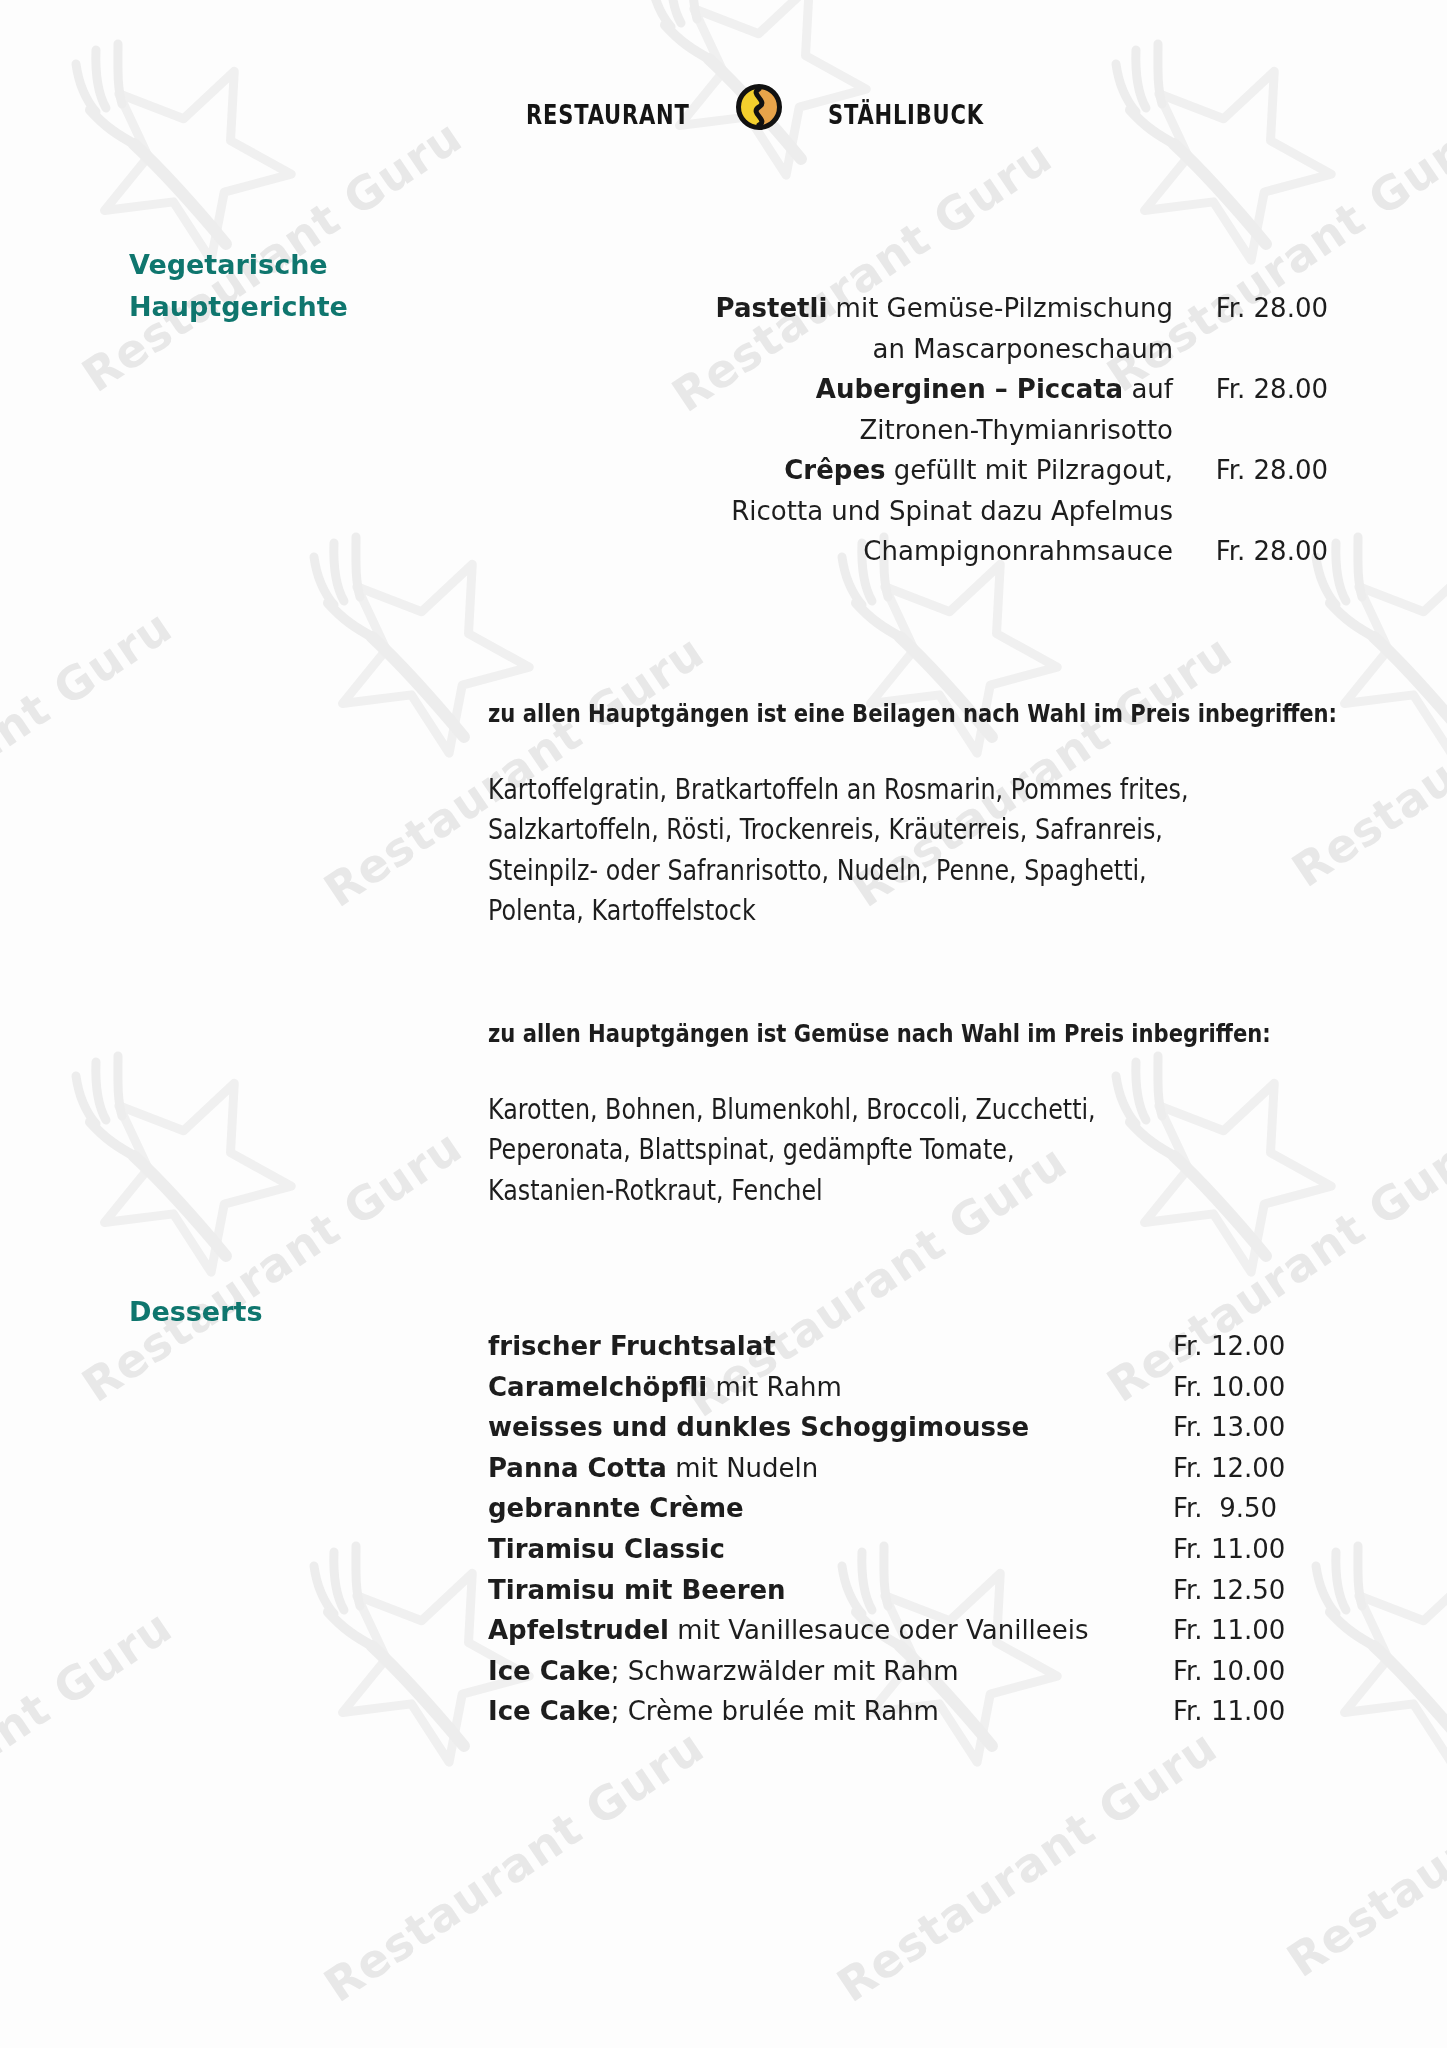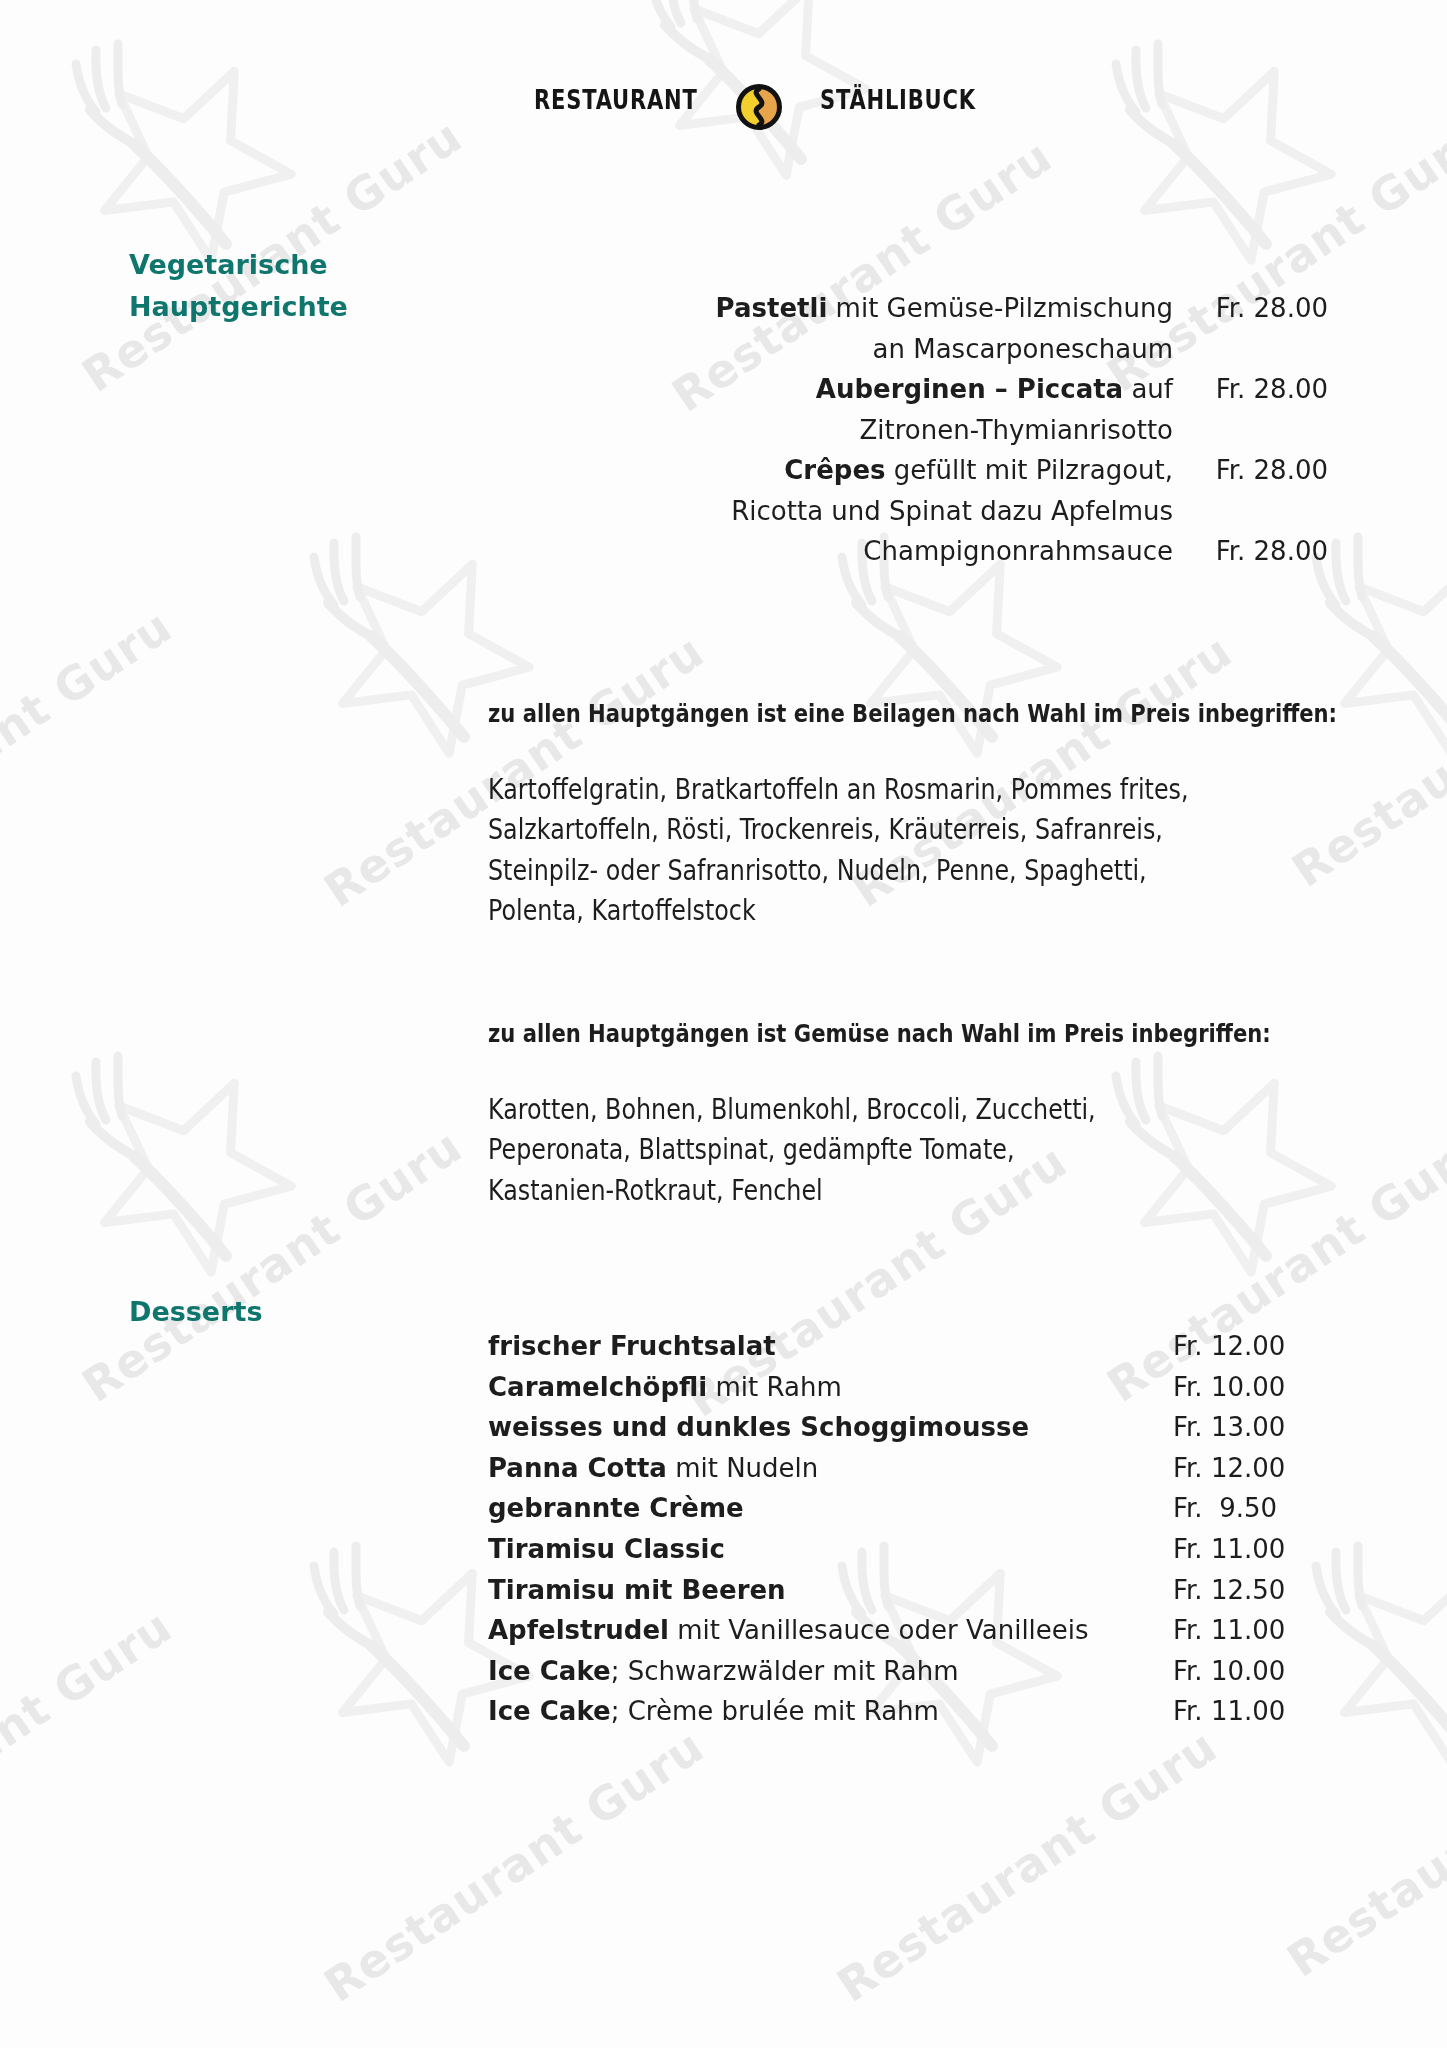--- a/index.html
+++ b/index.html
@@ -21,7 +21,7 @@
     position:absolute;top:84px;left:0;width:100%;
     display:flex;justify-content:center;align-items:center;gap:12px;
   }
-  .logo-inner{display:flex;align-items:flex-start;gap:16px;margin-left:62px;}
+  .logo-inner{display:flex;align-items:flex-end;gap:24px;margin-left:62px;}
   .logo-word{
     font-size:27px;font-weight:700;color:#151515;letter-spacing:1px;
     transform:scaleX(0.78);transform-origin:center;white-space:nowrap;

